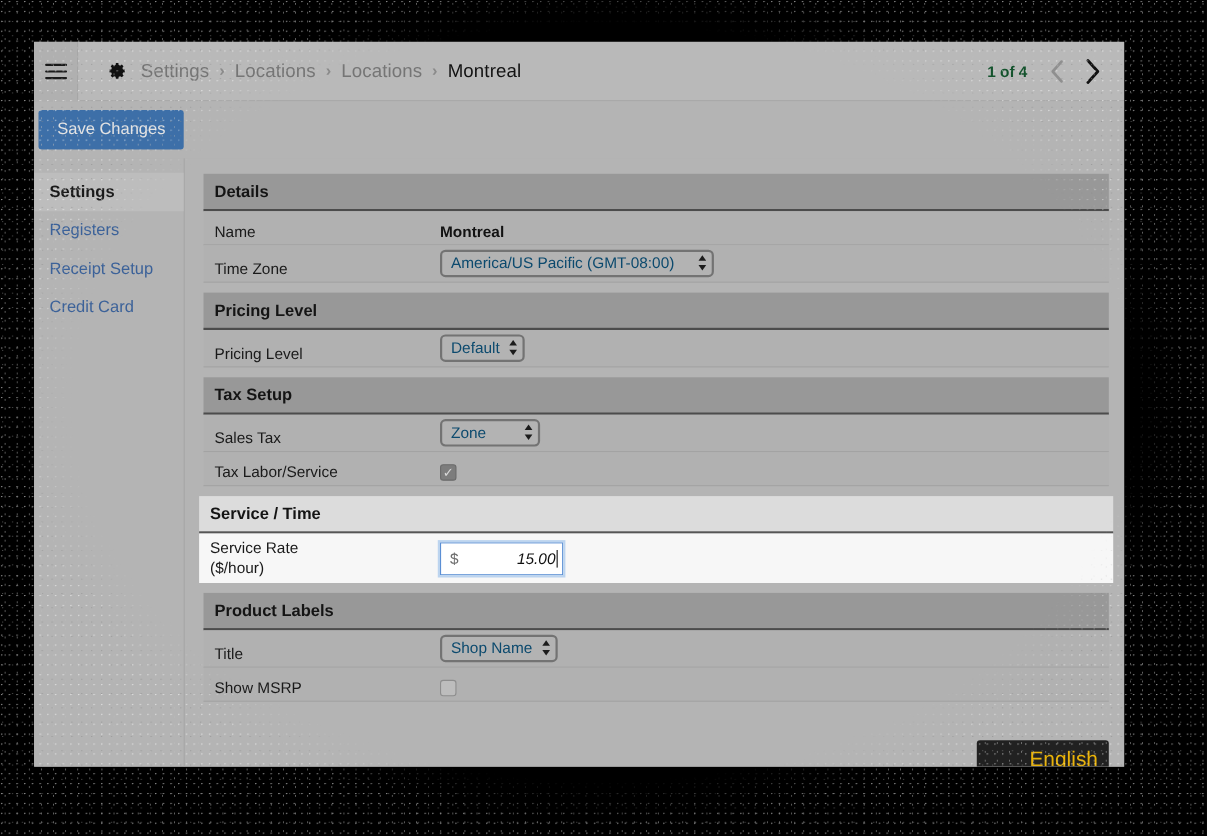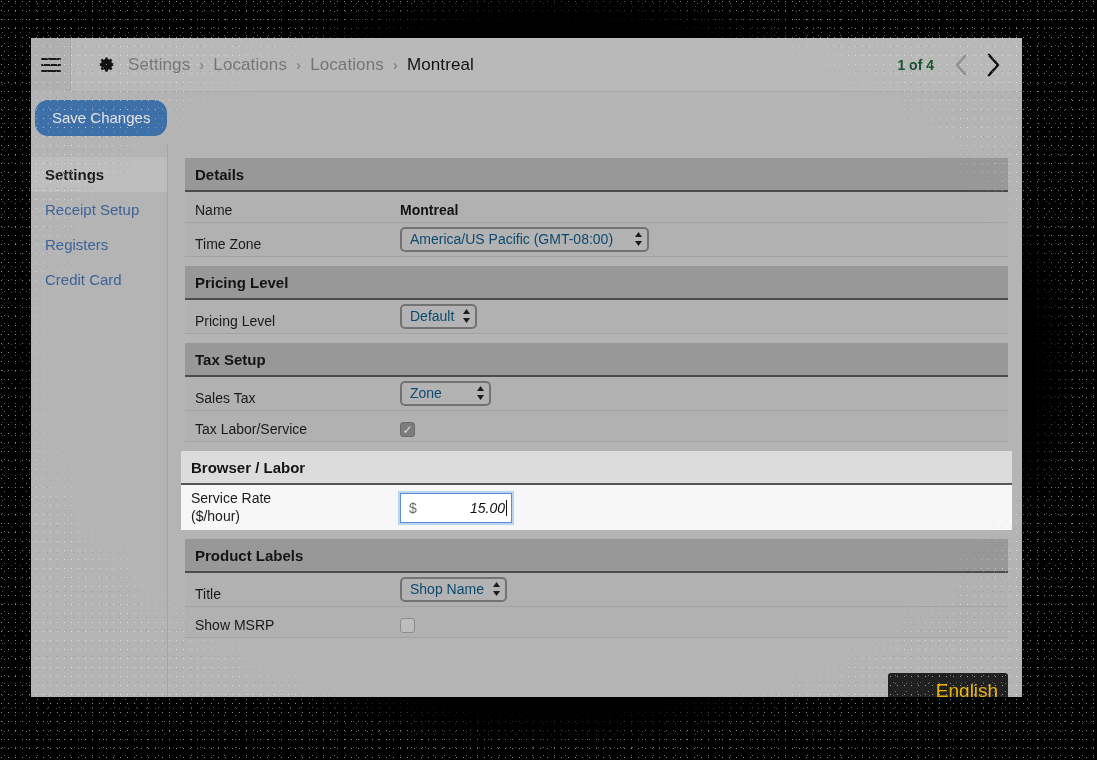--- a/index.html
+++ b/index.html
@@ -92,7 +92,7 @@
     font-size: 15px;
     font-family: "Liberation Sans", sans-serif;
     padding: 9px 17px 10px;
-    border-radius: 13px;
+    border-radius: 3px;
     cursor: pointer;
   }
 

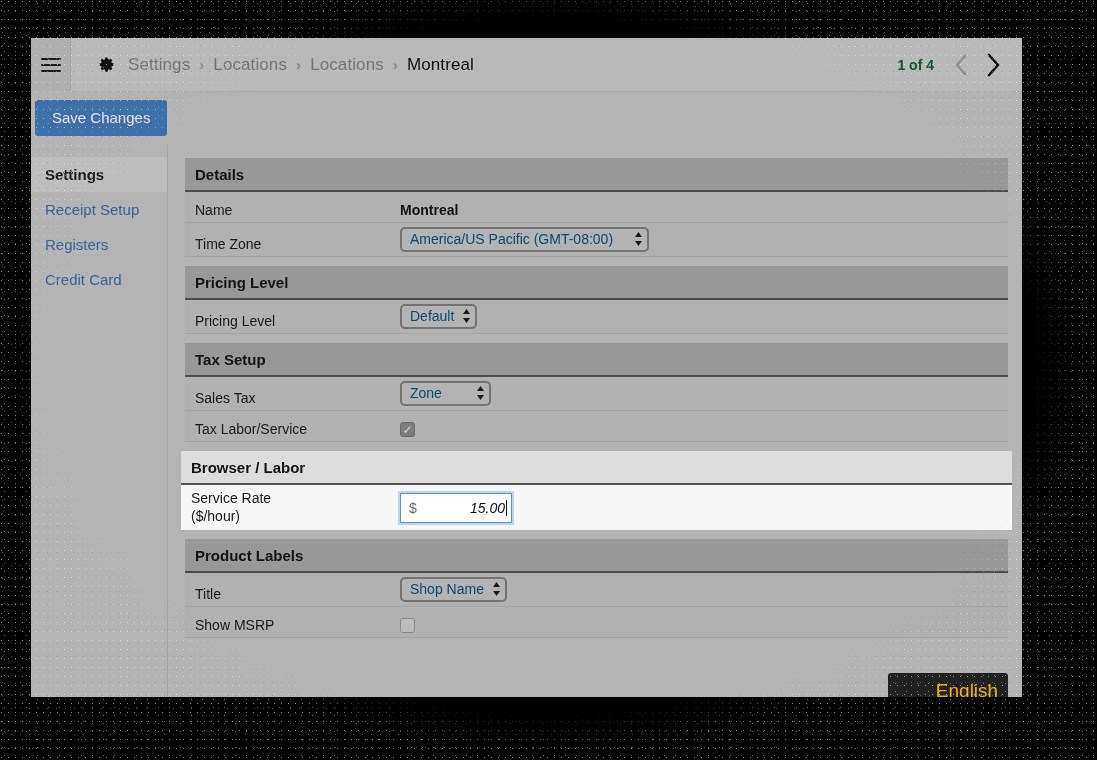--- a/index.html
+++ b/index.html
@@ -277,10 +277,10 @@
           <span>Settings</span>
         </div>
         <div class="side-item">
+          <span>Registers</span>
+        </div>
+        <div class="side-item">
           <span>Receipt Setup</span>
-        </div>
-        <div class="side-item">
-          <span>Registers</span>
         </div>
         <div class="side-item">
           <span>Credit Card</span>

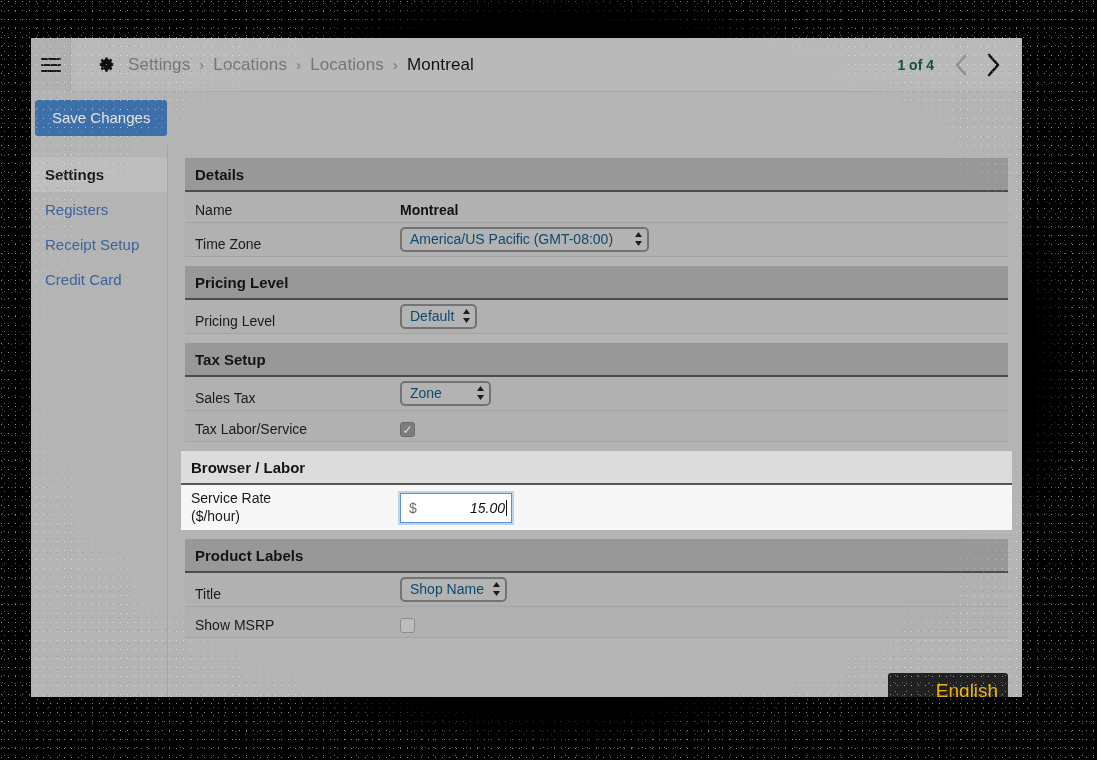--- a/index.html
+++ b/index.html
@@ -346,7 +346,7 @@
         </div>
 
         <div class="section focused">
-          <div class="sec-head">Browser / Labor</div>
+          <div class="sec-head">Service / Time</div>
           <div class="row">
             <span class="label">
               <span>Service Rate</span><br>

